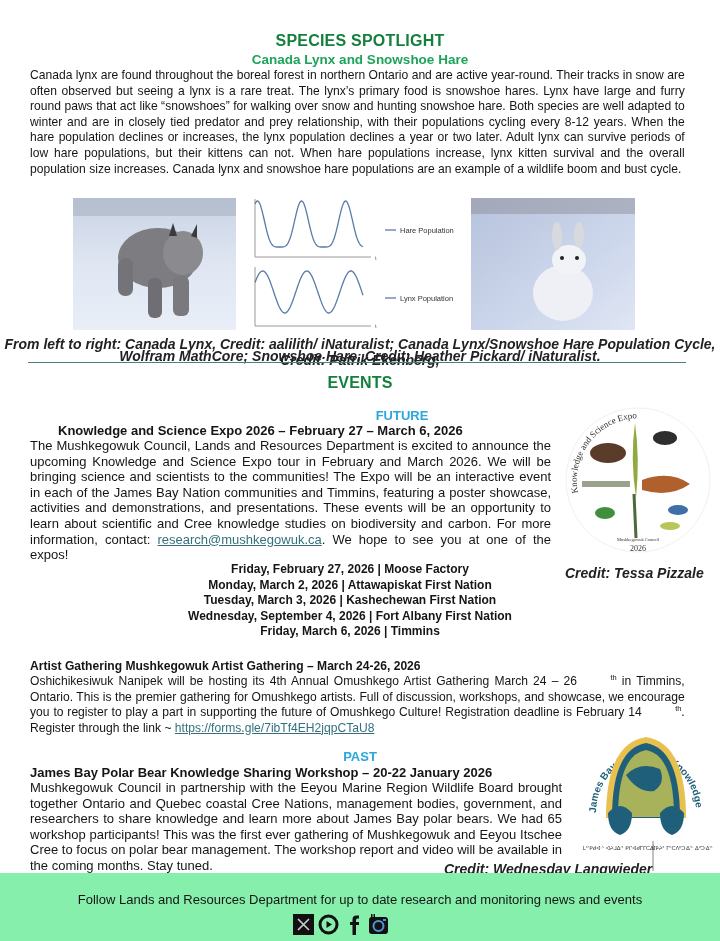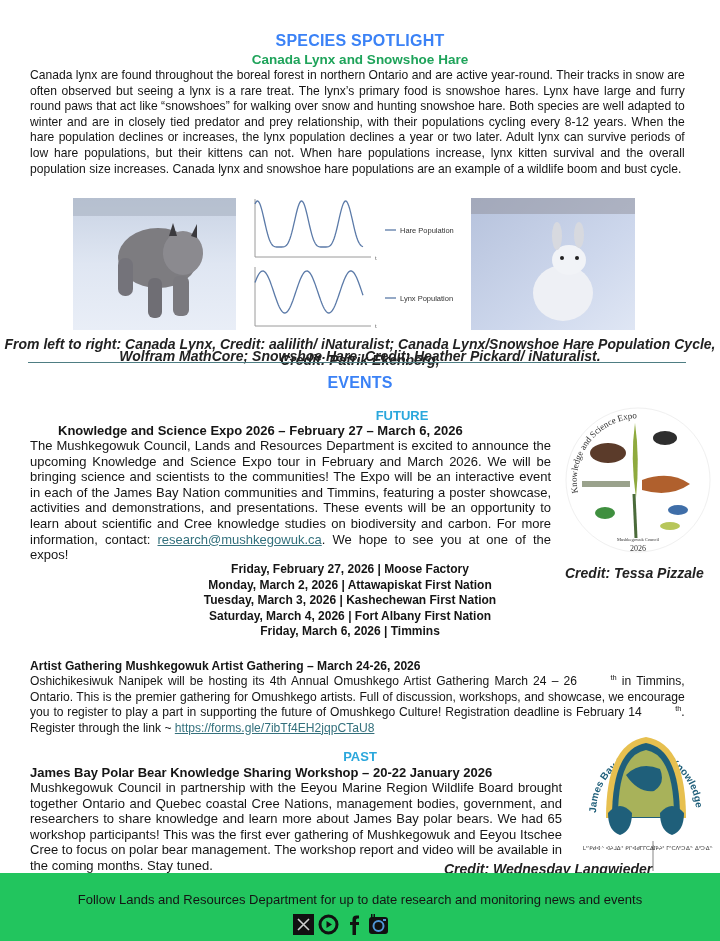--- a/index.html
+++ b/index.html
@@ -11,7 +11,7 @@
   .abs { position: absolute; }
   .sec-title {
     left: 0; width: 720px; text-align: center;
-    font-weight: bold; font-size: 16px; color: #3b82f6; letter-spacing: 0.2px;
+    font-weight: bold; font-size: 16px; color: #15803d; letter-spacing: 0.2px;
   }
   .sub-title {
     left: 0; width: 720px; text-align: center;

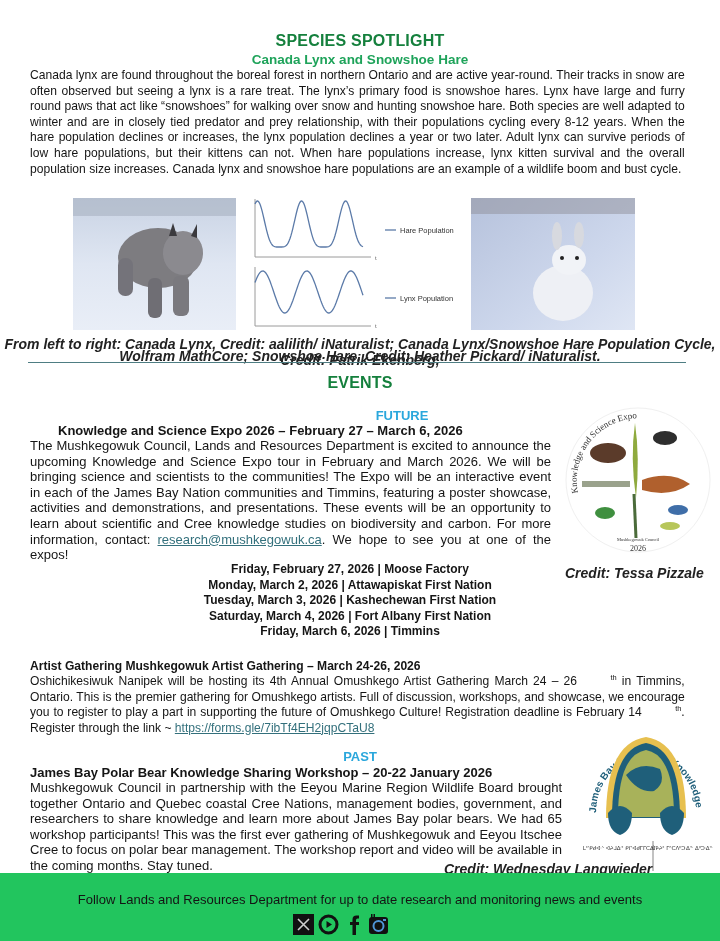--- a/index.html
+++ b/index.html
@@ -153,7 +153,7 @@
   <div>Friday, February 27, 2026 | Moose Factory</div>
   <div>Monday, March 2, 2026  | Attawapiskat First Nation</div>
   <div>Tuesday, March 3, 2026 | Kashechewan First Nation</div>
-  <div>Saturday, March 4, 2026 | Fort Albany First Nation</div>
+  <div>Wednesday, September 4, 2026 | Fort Albany First Nation</div>
   <div>Friday, March 6, 2026 | Timmins</div>
 </div>
 

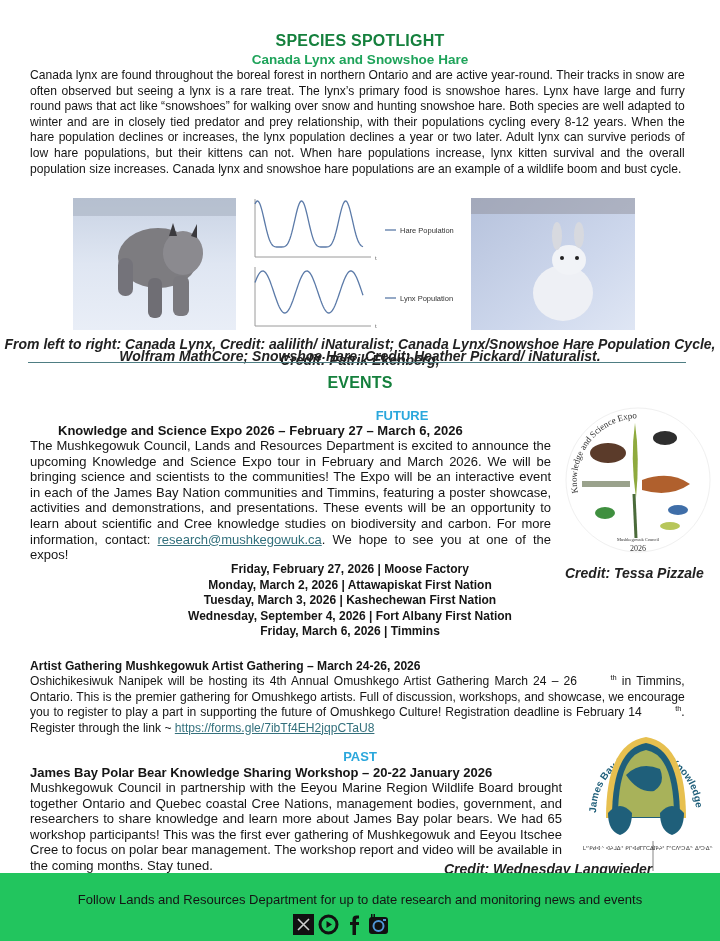--- a/index.html
+++ b/index.html
@@ -36,7 +36,7 @@
   .divider { left: 28px; width: 658px; top: 362px; height: 1px; background: #4e7d83; }
   .photo { overflow: hidden; }
   .footer {
-    left: 0; top: 873px; width: 720px; height: 68px; background: #22c55e;
+    left: 0; top: 873px; width: 720px; height: 68px; background: #86efac;
   }
   .footer-text {
     left: 0; width: 720px; text-align: center; top: 19px;

